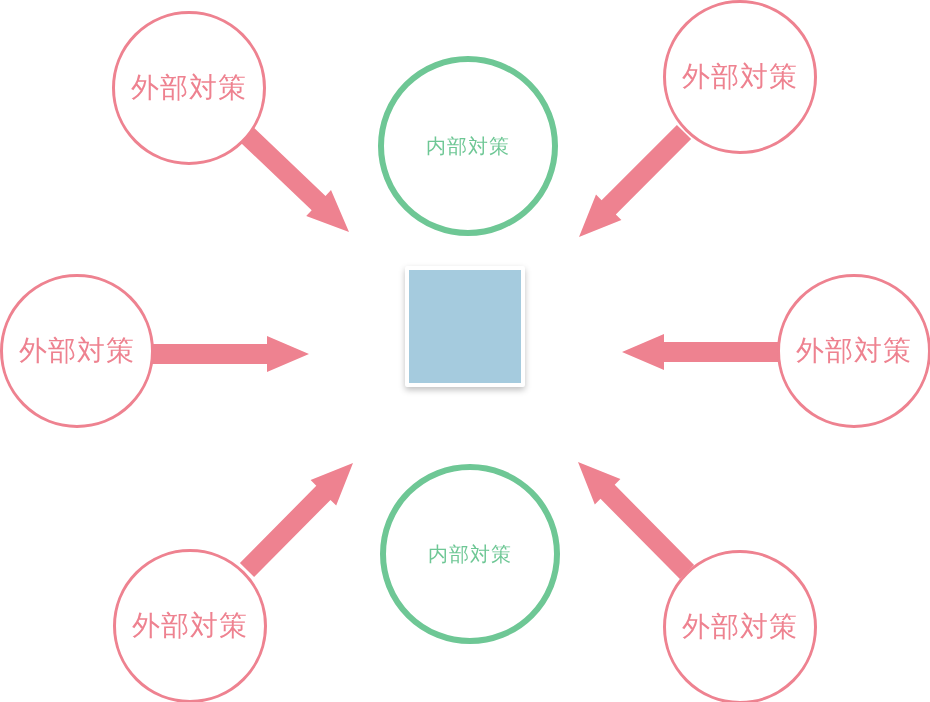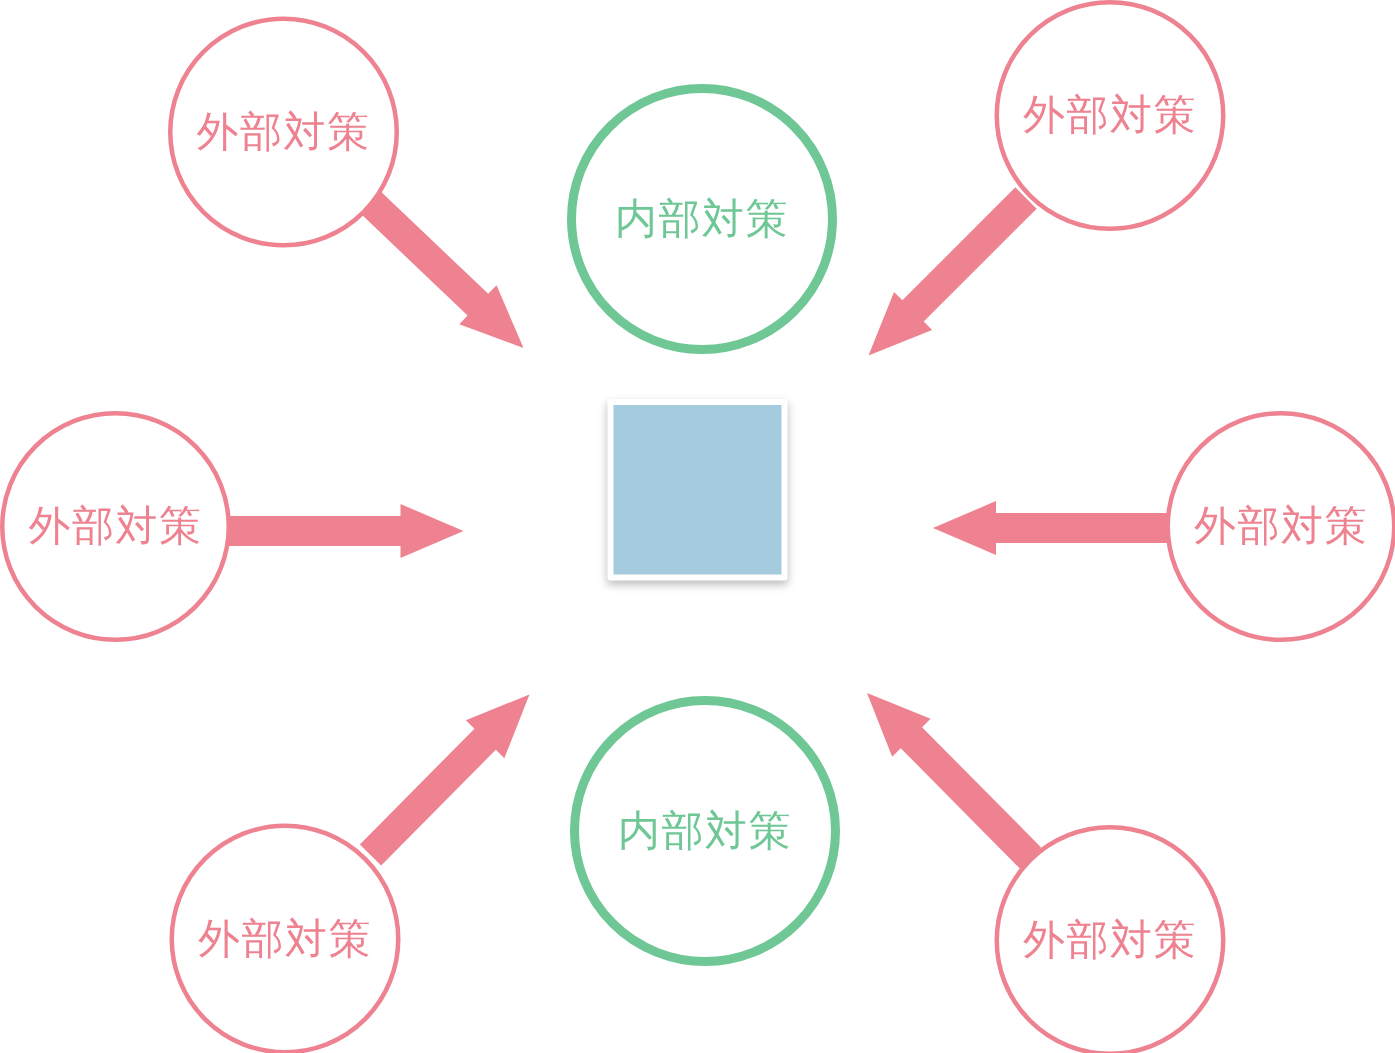--- a/index.html
+++ b/index.html
@@ -30,7 +30,7 @@
   .node.internal{
     width:180px;height:180px;
     border:6px solid var(--green);
-    color:var(--green);font-size:28px;font-weight:500;
+    color:var(--green);font-size:20px;font-weight:500;
   }
   .n-tl{left:112px;top:11px;}
   .n-it{left:378px;top:56px;}

